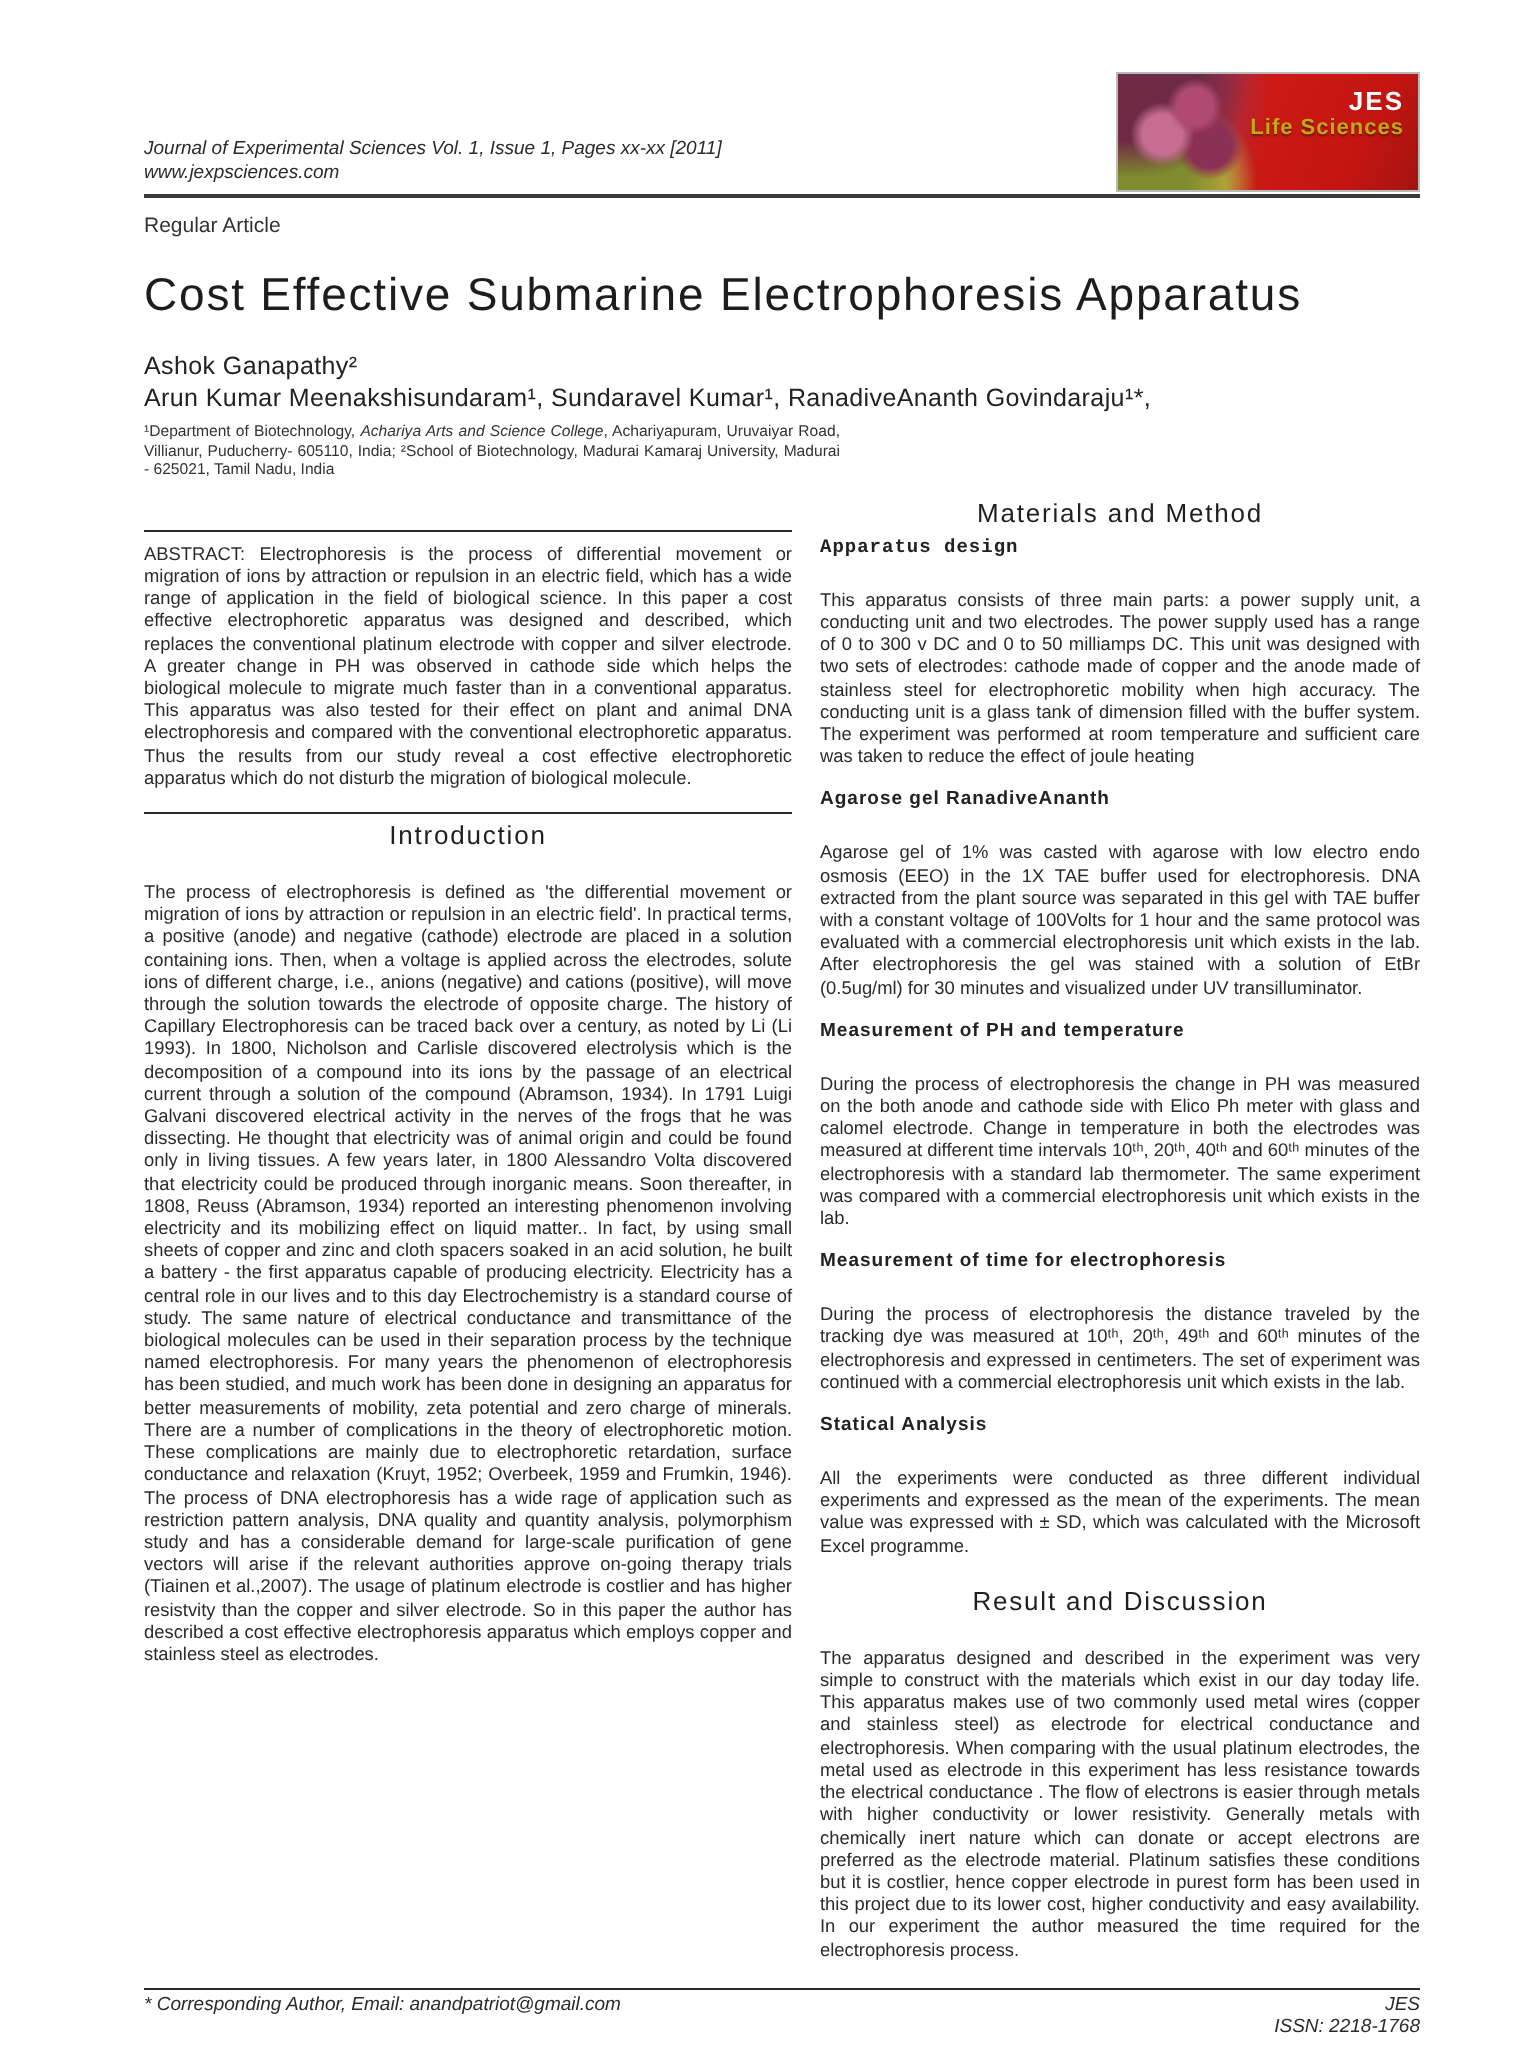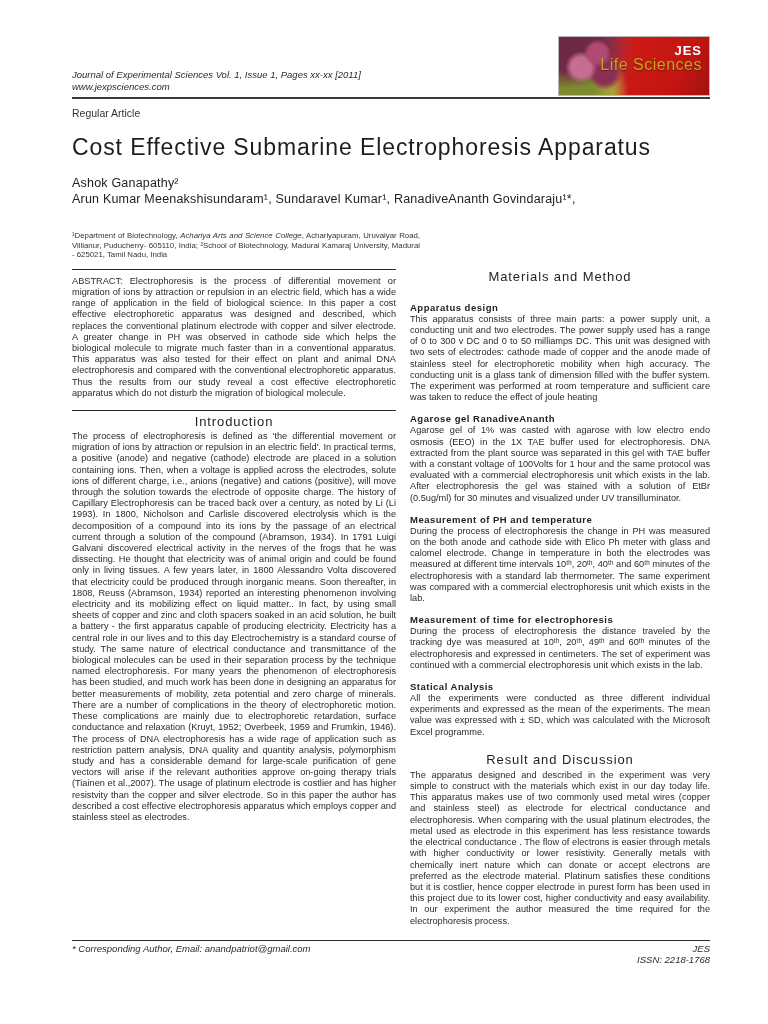--- a/index.html
+++ b/index.html
@@ -34,7 +34,7 @@
   }
   .logo-text{position:absolute;right:7px;top:7px;text-align:right;}
   .logo-jes{font-size:13px;font-weight:bold;color:#ffffff;letter-spacing:1px;line-height:14px;}
-  .logo-ls{font-size:16px;font-weight:normal;color:#c2a818;letter-spacing:0.5px;line-height:13px;text-shadow:0 1px 1px rgba(60,20,10,.6);}
+  .logo-ls{font-size:11px;font-weight:bold;color:#c2a818;letter-spacing:0.5px;line-height:13px;text-shadow:0 1px 1px rgba(60,20,10,.6);}
   .header-rule{border-top:2px solid #3a3a3a;margin-top:1px;}
   
   .article-type{font-size:10.5px;color:#333;margin-top:8px;}

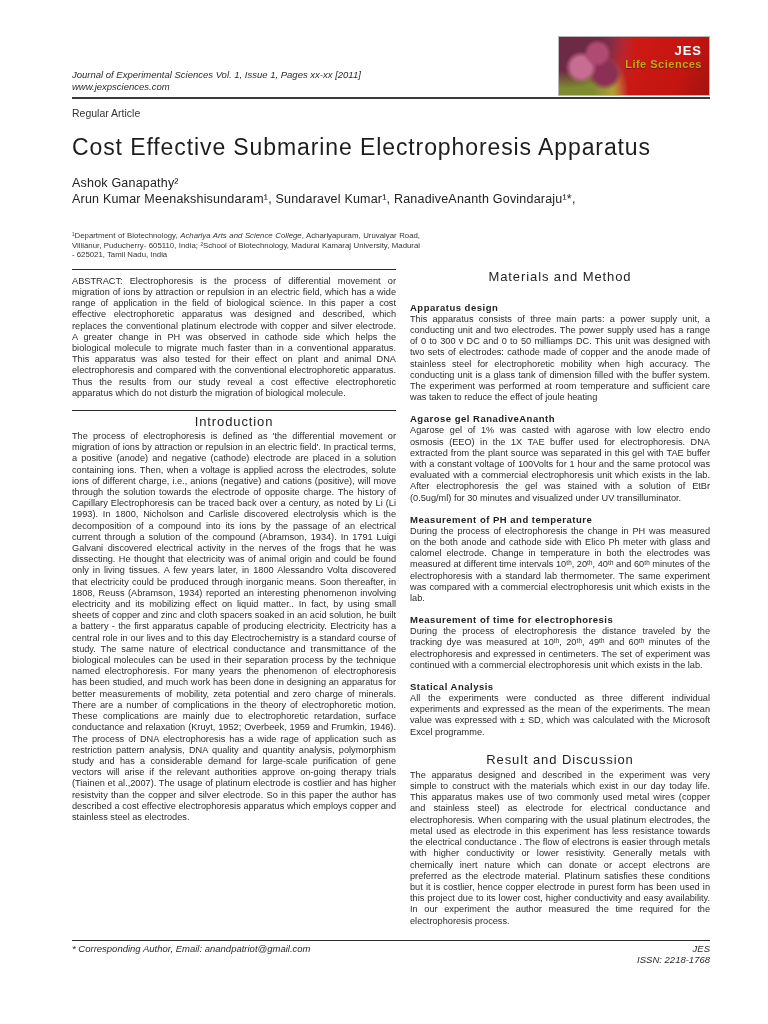--- a/index.html
+++ b/index.html
@@ -40,7 +40,7 @@
   .article-type{font-size:10.5px;color:#333;margin-top:8px;}
   .title{font-size:23px;font-weight:normal;letter-spacing:0.9px;color:#1d1d1d;margin:15px 0 0 0;}
   .authors{font-size:12.5px;line-height:15.5px;color:#222;margin-top:15px;letter-spacing:0.2px;}
-  .affiliation{font-size:7.8px;line-height:9.6px;color:#333;width:348px;margin:24px 0 0 0;text-align:justify;}
+  .affiliation{font-size:7.8px;line-height:9.6px;color:#333;width:348px;margin:4px 0 0 0;text-align:justify;}
   
   .columns{display:flex;gap:14px;margin-top:9px;}
   .col-left{width:324px;flex:0 0 324px;}

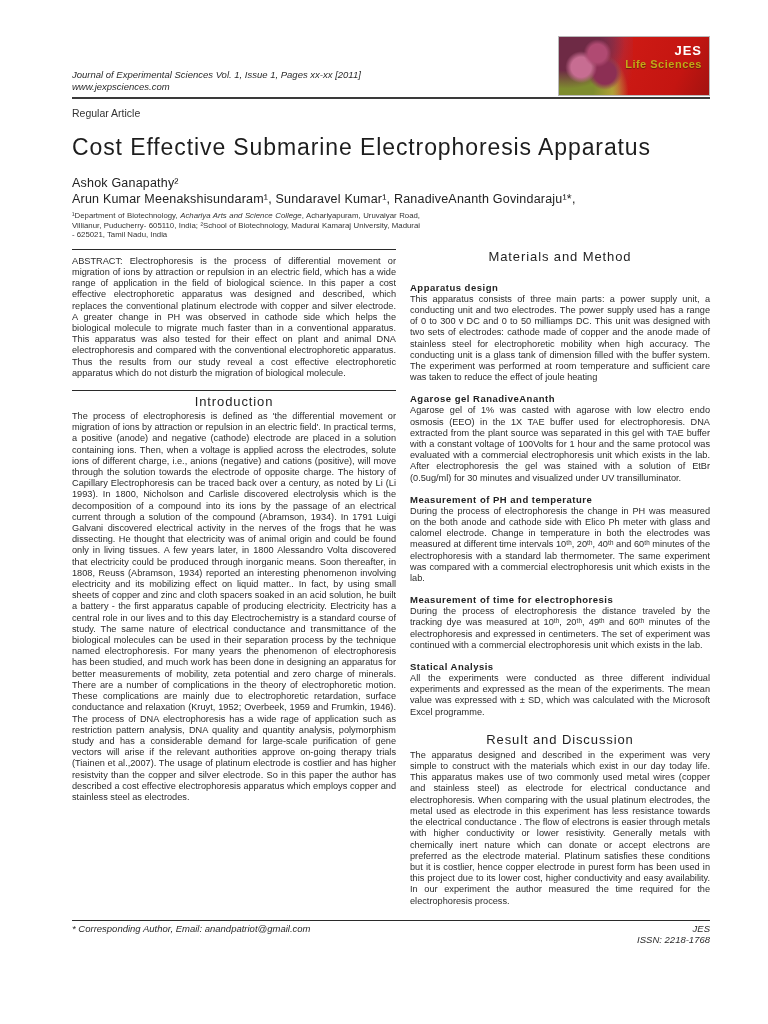--- a/index.html
+++ b/index.html
@@ -46,7 +46,7 @@
   .col-left{width:324px;flex:0 0 324px;}
   .col-right{width:300px;flex:0 0 300px;}
   .body,.abstract{
-    font-size:9.2px;line-height:11.2px;text-align:justify;color:#2b2b2b;margin:0 0 9px 0;
+    font-size:9.2px;line-height:11.2px;text-align:justify;color:#2b2b2b;margin:16px 0 9px 0;
   }
   .abstract{border-top:1.5px solid #2a2a2a;padding-top:6px;}
   .sec{font-size:13px;font-weight:normal;letter-spacing:0.9px;color:#1f1f1f;margin:0 0 2px 0;text-align:center;}

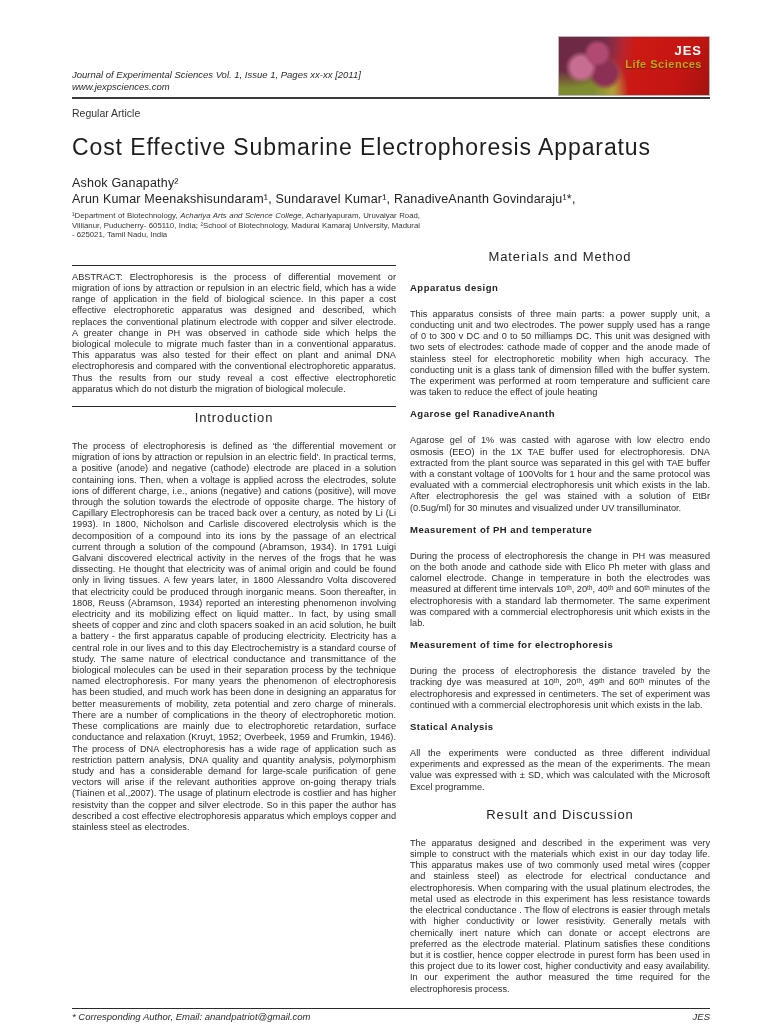--- a/index.html
+++ b/index.html
@@ -53,7 +53,7 @@
   .sec.ruled{border-top:1.5px solid #2a2a2a;padding-top:3px;margin-top:11px;}
   .sec.rd{margin-top:14px;margin-bottom:3px;}
   .subsec{font-size:9.5px;font-weight:bold;letter-spacing:0.5px;color:#222;margin:10px 0 1px 0;}
-  .mm-first .subsec{margin-top:18px;}
+  .mm-first .subsec{margin-top:4px;font-family:Liberation Mono, monospace;}
   
   .footer{
     display:flex;justify-content:space-between;align-items:flex-start;

